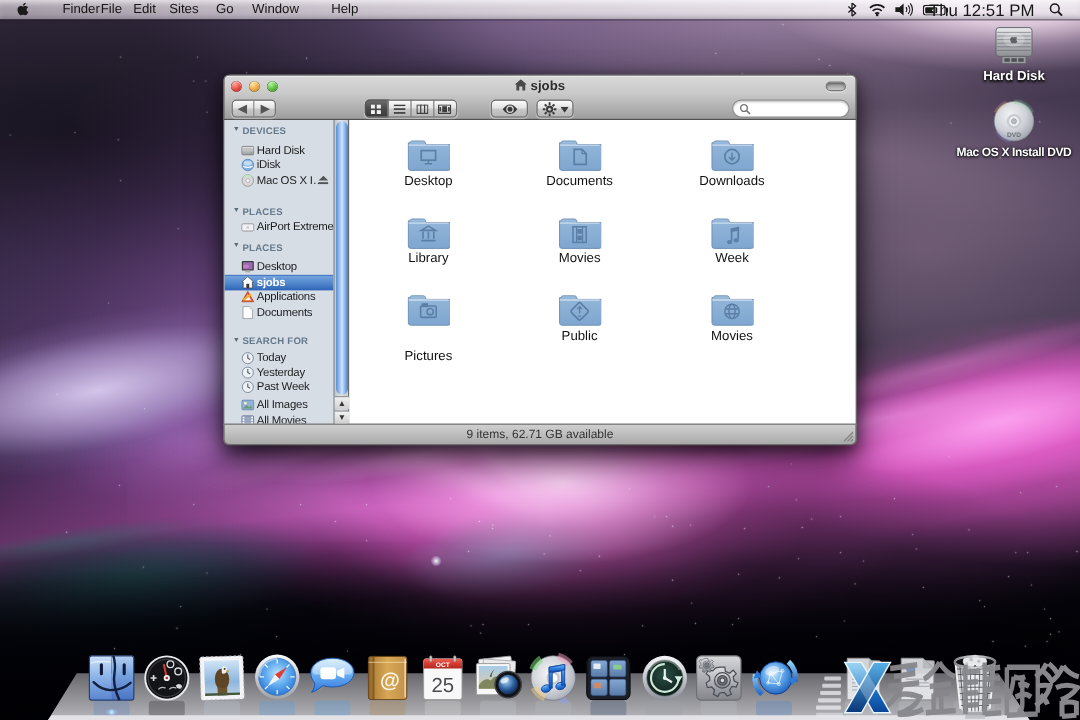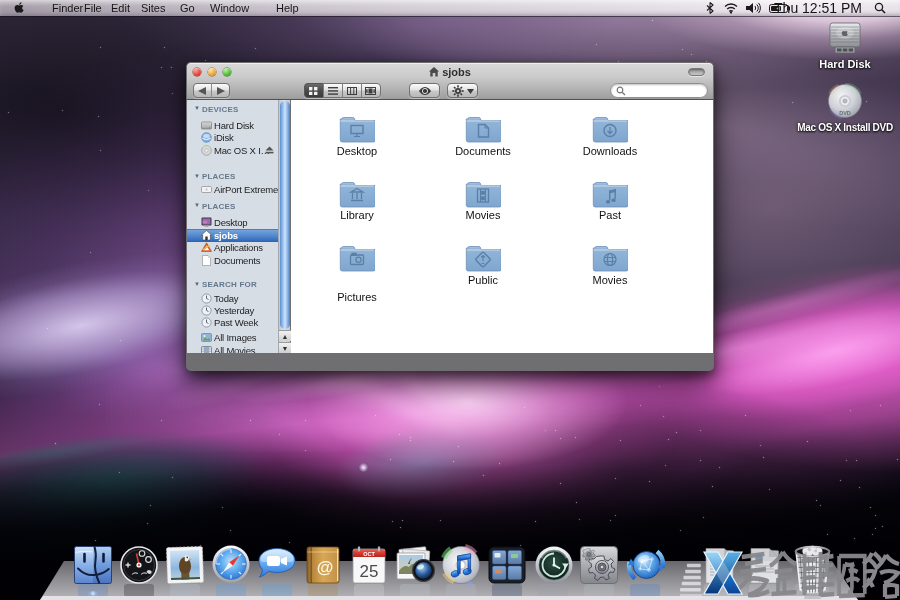--- a/index.html
+++ b/index.html
@@ -525,7 +525,7 @@
             <path d="M17 12.5 L23.9 11 L23.9 14 L17 15.5 Z"></path>
           </g>
         </svg>
-      <div class="flabel" style="left:274px;top:109px">Past</div>
+      <div class="flabel" style="left:274px;top:109px">Week</div>
 
       <svg class="folder" style="left:48px;top:142px" viewBox="0 0 36 30">
           <use href="#fshape"></use>

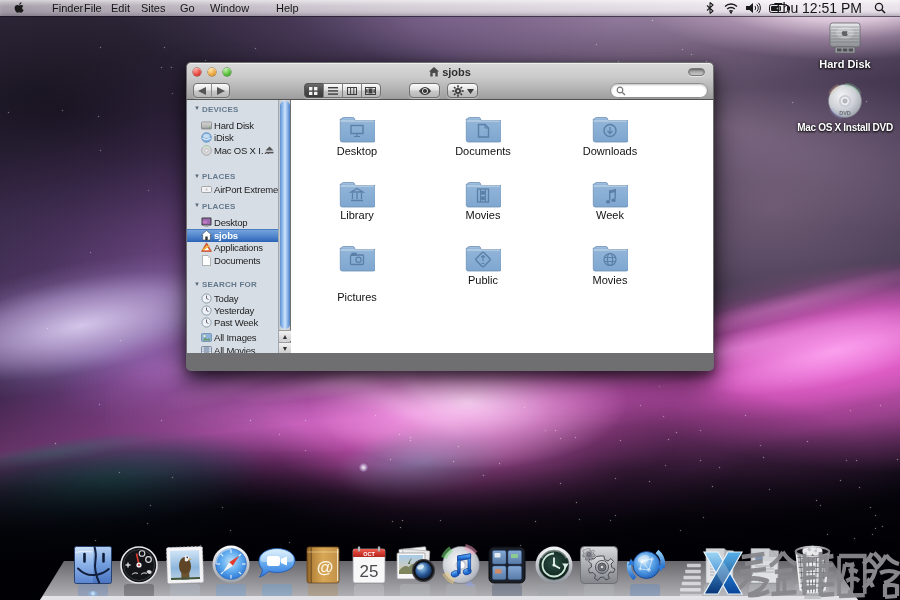--- a/index.html
+++ b/index.html
@@ -554,6 +554,15 @@
         </svg>
       <div class="flabel" style="left:274px;top:173.5px">Movies</div>
     </div>
+    <div id="statusbar">9 items, 62.71 GB available
+      <svg style="position:absolute;right:2px;bottom:2px" width="10" height="10" viewBox="0 0 10 10">
+          <g stroke="#7e7e7e" stroke-width="1">
+            <line x1="2" y1="10" x2="10" y2="2"></line>
+            <line x1="5" y1="10" x2="10" y2="5"></line>
+            <line x1="8" y1="10" x2="10" y2="8"></line>
+          </g>
+        </svg>
+    </div>
   </div>
 
   <div id="dock">

